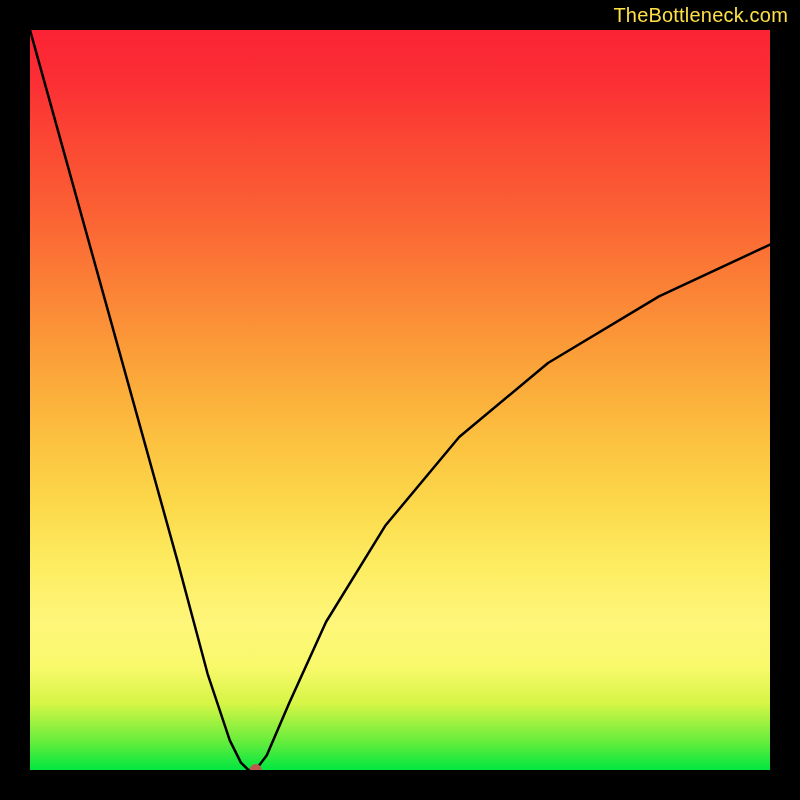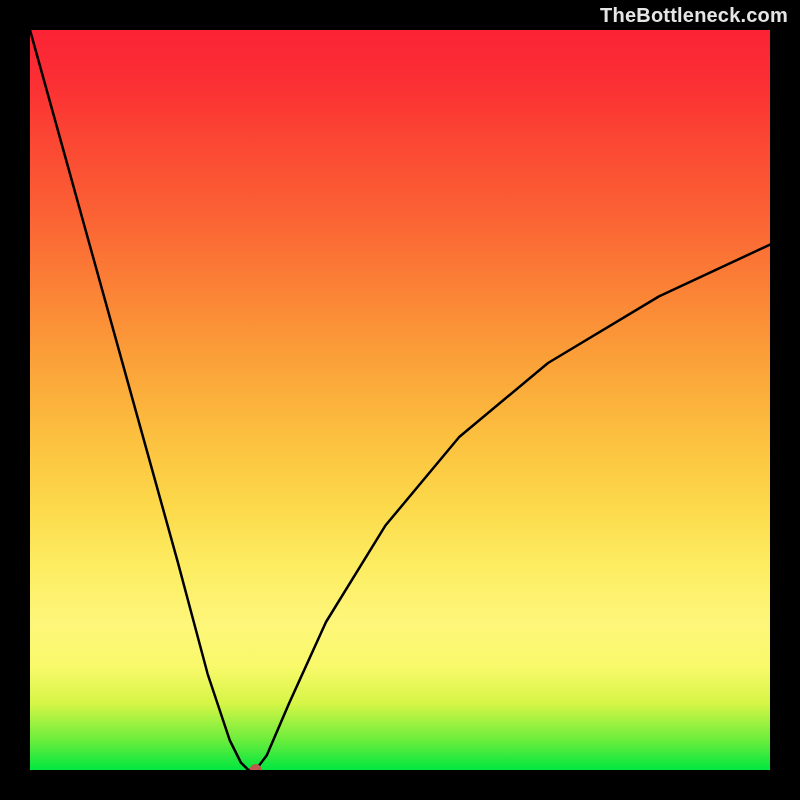--- a/index.html
+++ b/index.html
@@ -66,9 +66,9 @@
     position: absolute;
     top: 4px;
     right: 12px;
-    color: #e5e5e5;
+    color: #fde047;
     font-size: 20px;
-    font-weight: 700;
+    font-weight: 400;
     letter-spacing: 0.2px;
     user-select: none;
   }

